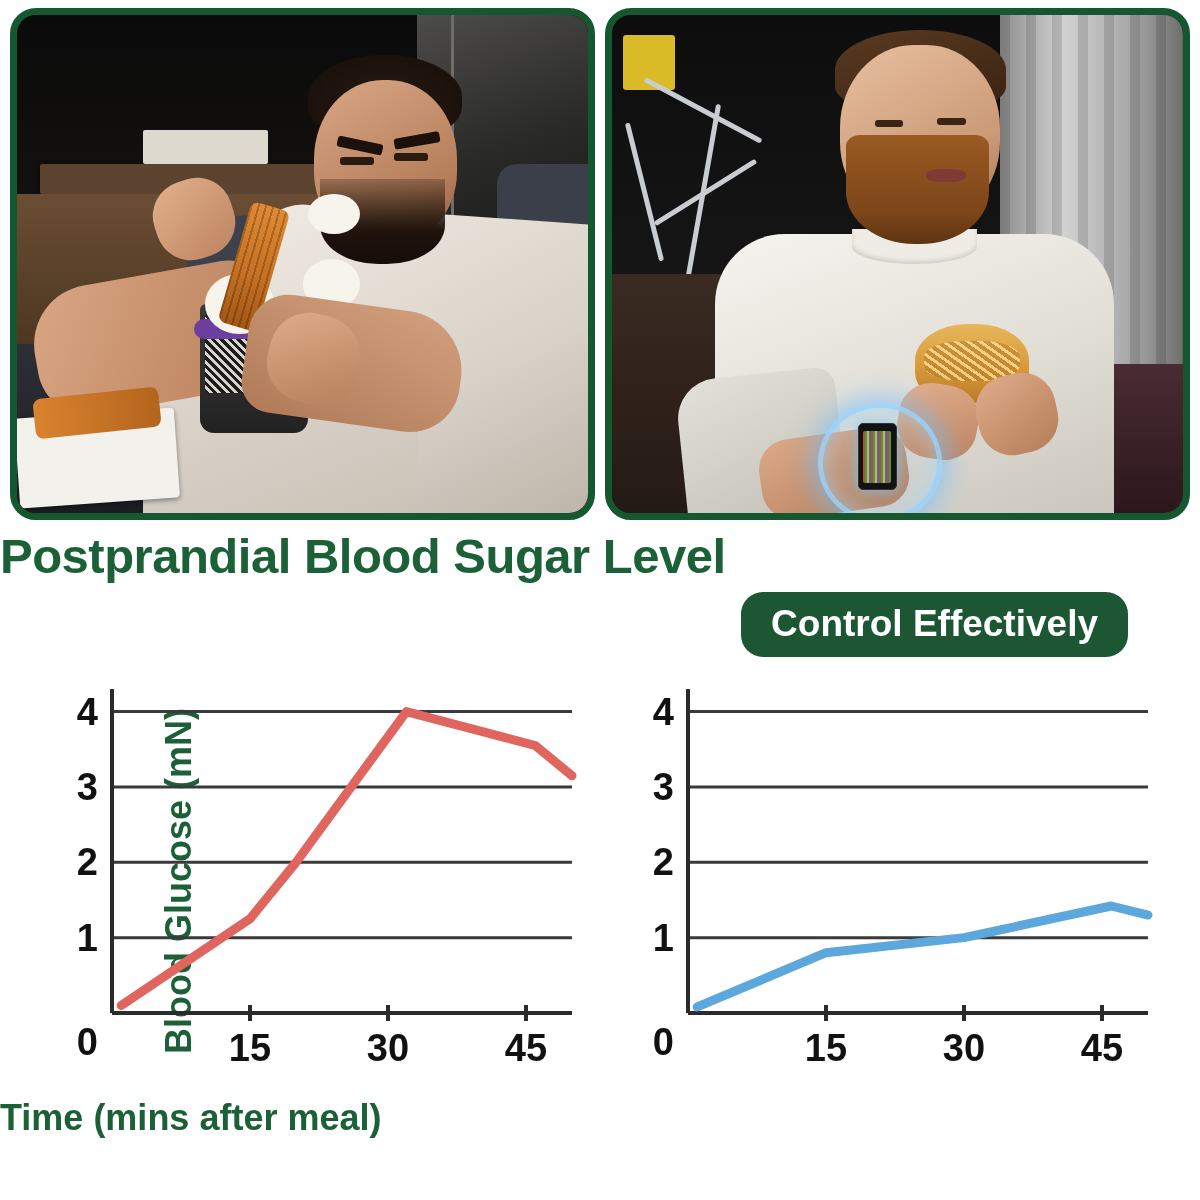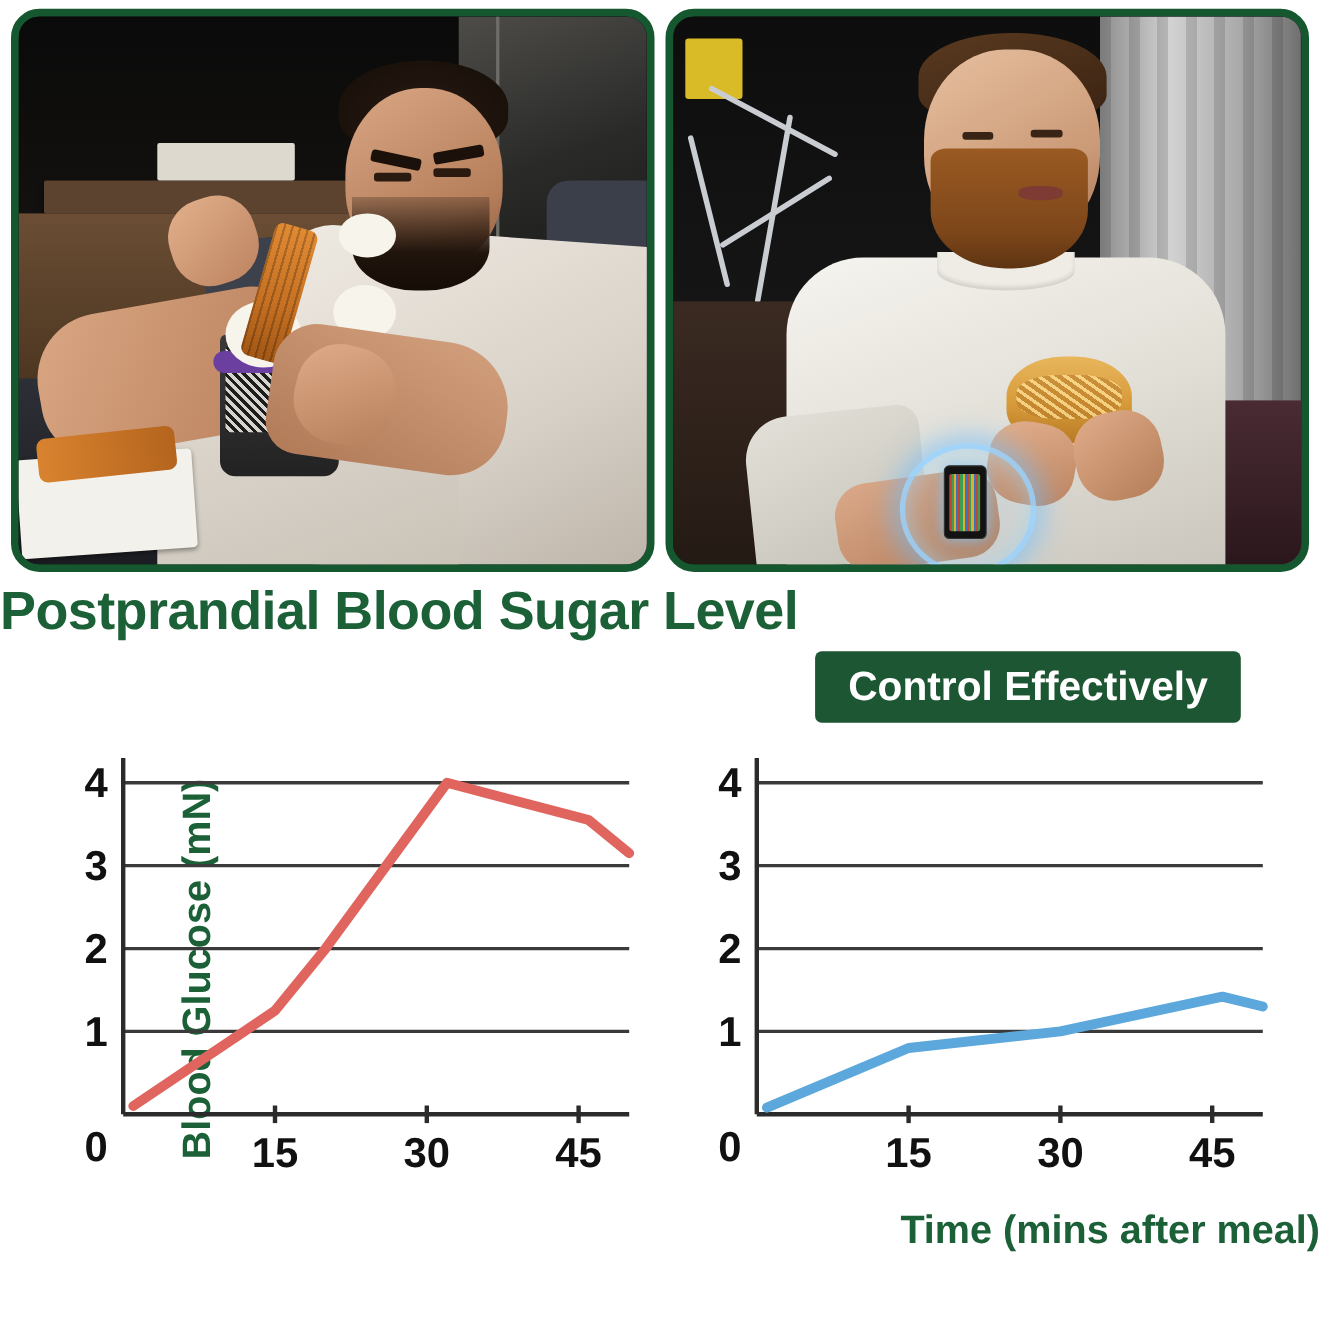--- a/index.html
+++ b/index.html
@@ -313,7 +313,7 @@
     font-size:37px;
     font-weight:bold;
     padding:13px 30px 15px 30px;
-    border-radius:6px;
+    border-radius:22px;
     display:inline-block;
     line-height:1;
   }

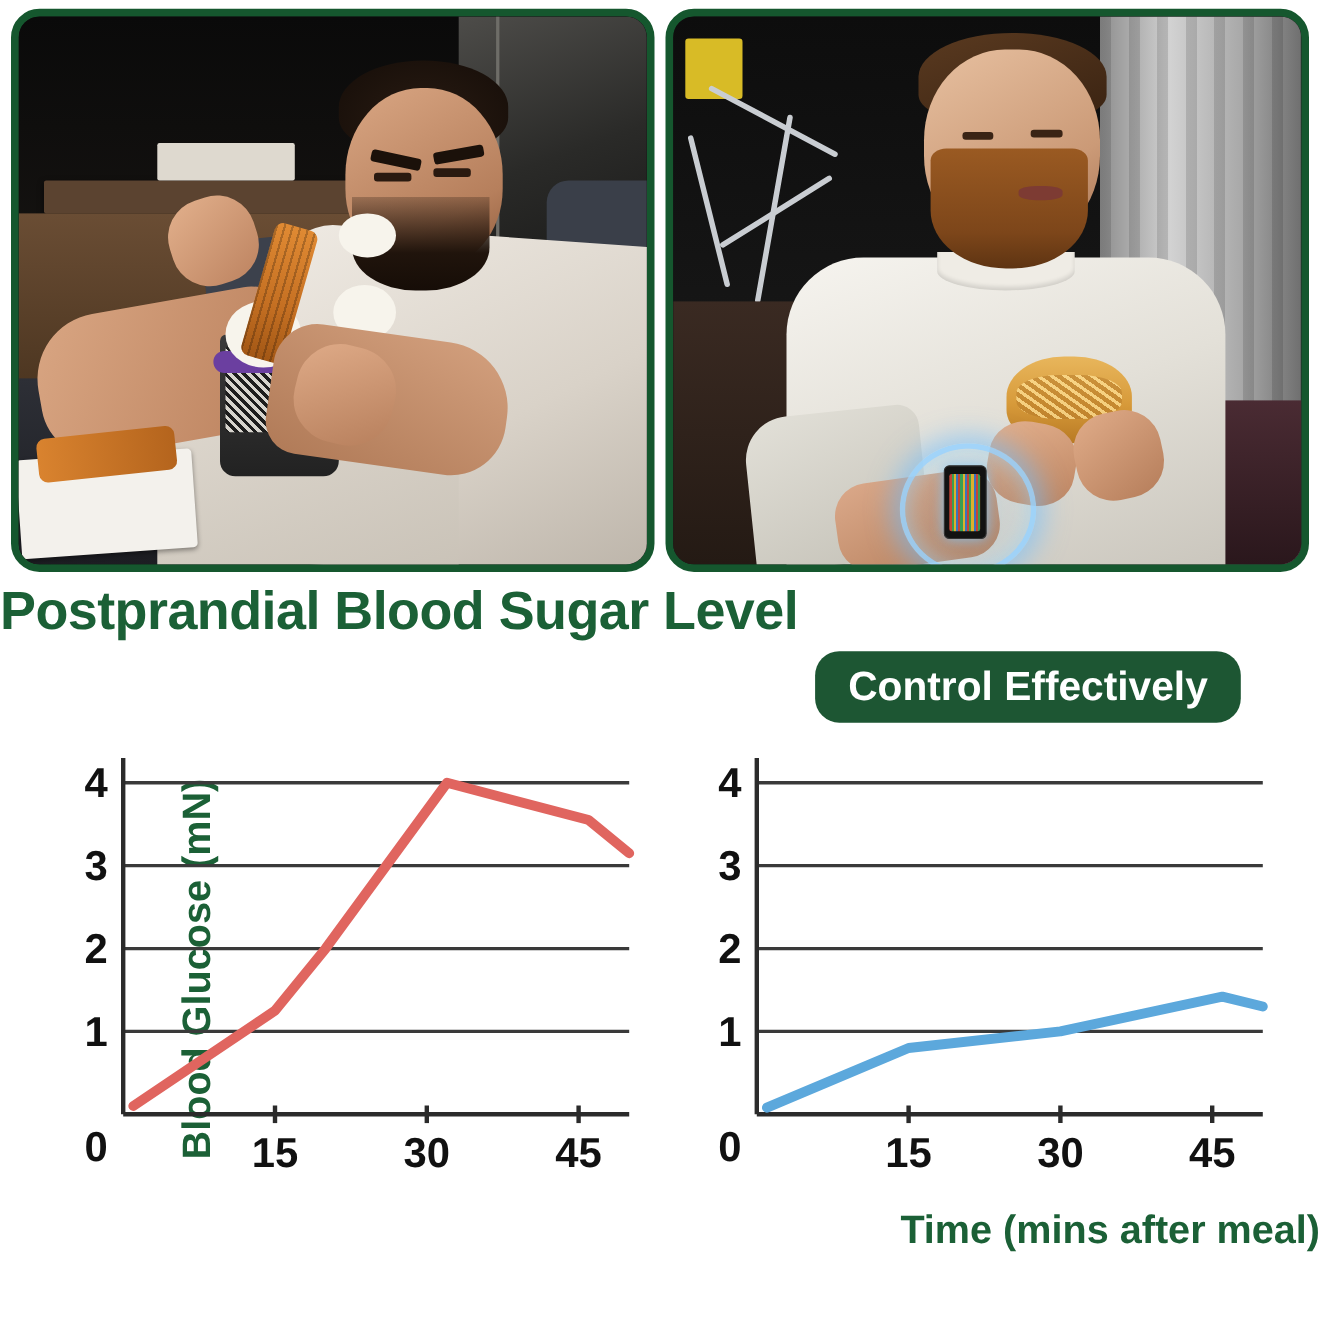--- a/index.html
+++ b/index.html
@@ -340,7 +340,7 @@
   .plot{position:absolute;}
   .plot svg{display:block;}
   .axislabel{
-    text-align:right;
+    text-align:left;
     color:#1B6036;
     font-size:36px;
     font-weight:bold;

